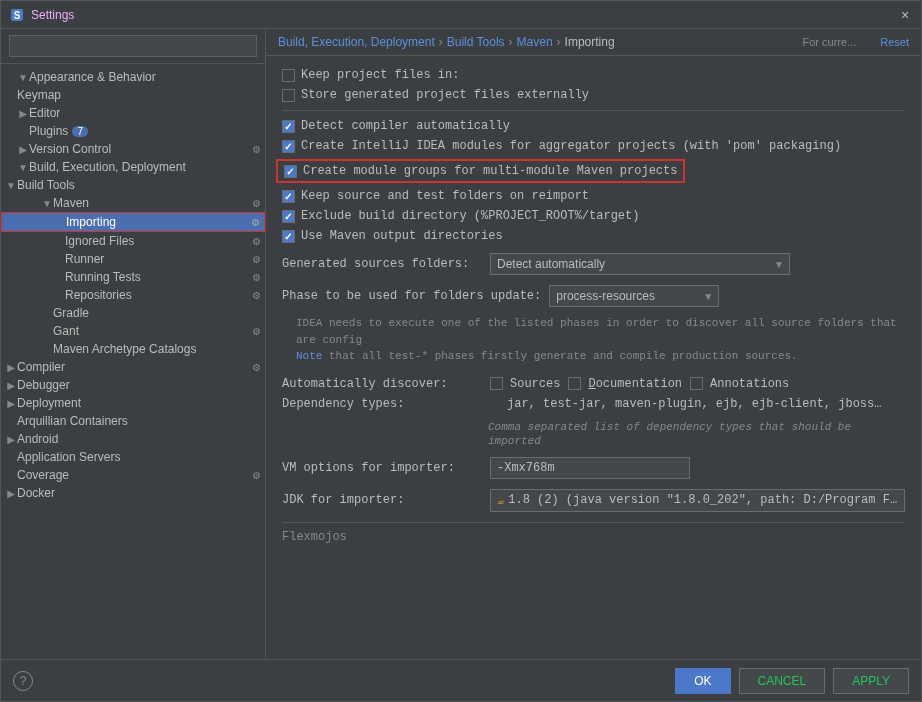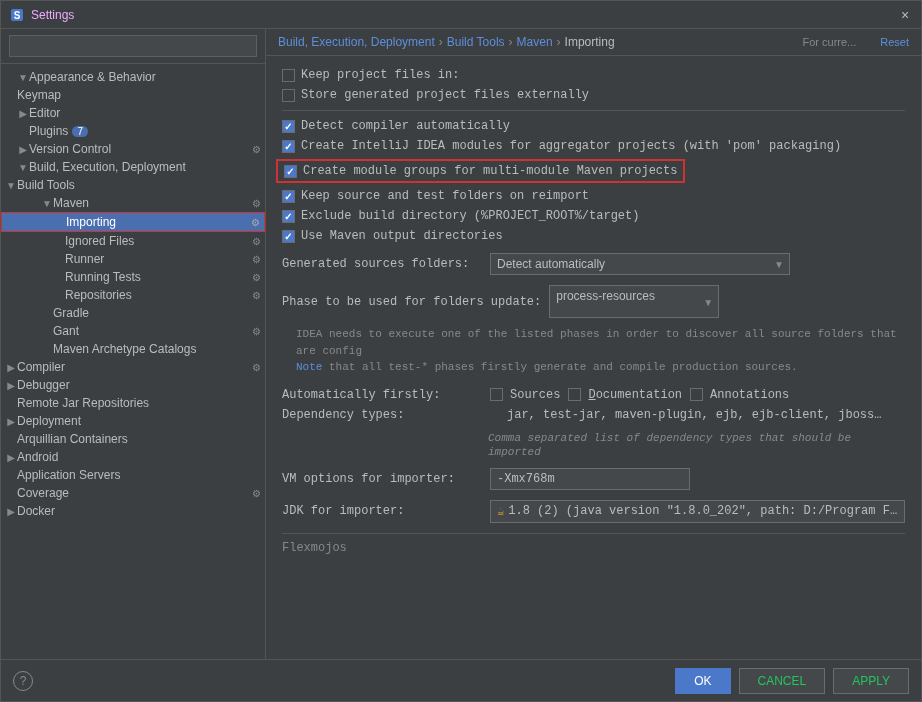--- a/index.html
+++ b/index.html
@@ -62,7 +62,7 @@
     .dropdown-arrow { position: absolute; right: 6px; top: 50%; transform: translateY(-50%); color: #888; pointer-events: none; font-size: 10px; }
     
     .dropdown-wrapper2 { position: relative; display: inline-flex; align-items: center; }
-    .dropdown-wrapper2 select { background: #45484a; border: 1px solid #6b6b6b; color: #bbbbbb; padding: 3px 24px 14px 6px; font-size: 12px; appearance: none; cursor: pointer; min-width: 170px; }
+    .dropdown-wrapper2 select { background: #45484a; border: 1px solid #6b6b6b; color: #bbbbbb; padding: 3px 24px 3px 6px; font-size: 12px; appearance: none; cursor: pointer; min-width: 170px; }
     
     .info-box { background: #3c3f41; padding: 4px 0; margin-bottom: 10px; margin-left: 6px; }
     .info-text { font-size: 11px; color: #888; font-family: 'Courier New', monospace; line-height: 1.5; }

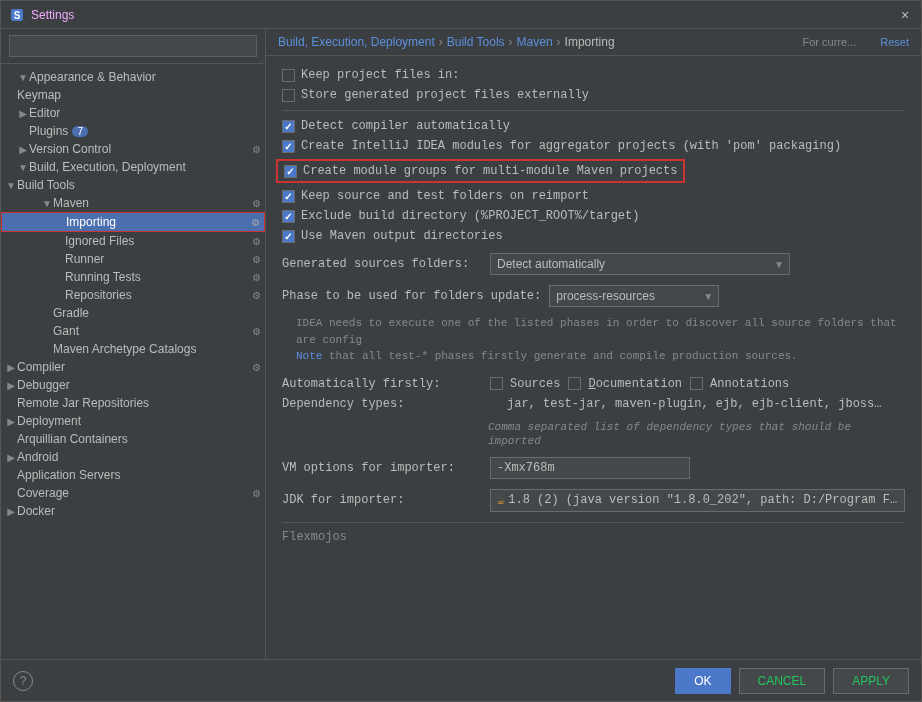--- a/index.html
+++ b/index.html
@@ -389,7 +389,7 @@
 
         
         <div class="auto-download-row" style="margin-bottom:6px;">
-          <span class="auto-download-label">Automatically firstly:</span>
+          <span class="auto-download-label">Automatically discover:</span>
           <div class="option-group">
             <div class="small-checkbox"></div>
             <span>Sources</span>

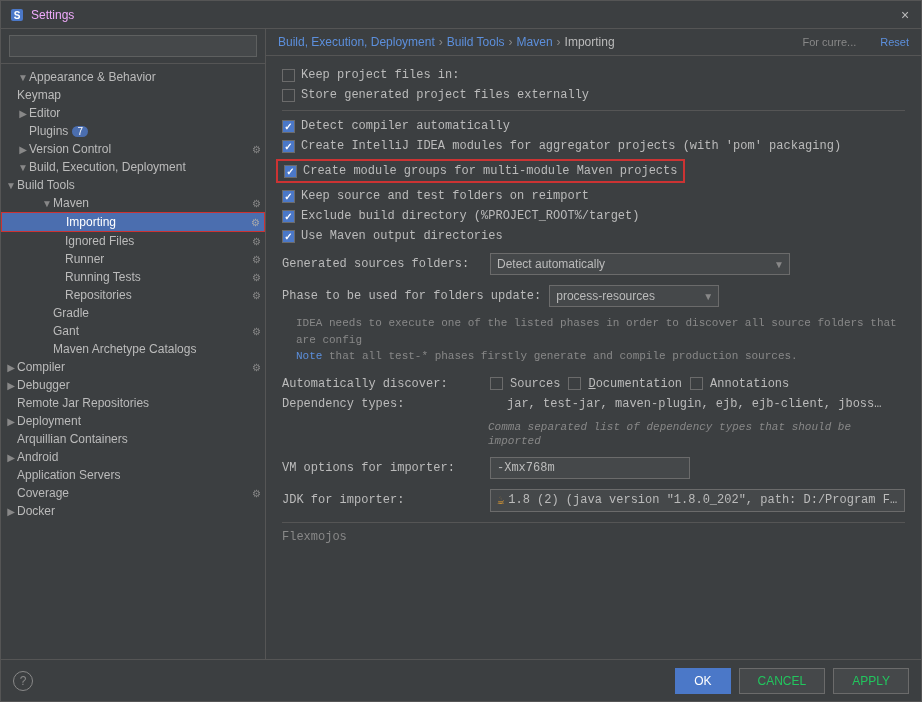--- a/index.html
+++ b/index.html
@@ -221,10 +221,6 @@
           <span class="tree-label">Debugger</span>
         </div>
 
-        <div class="tree-item indent-2">
-          <span class="tree-arrow"></span>
-          <span class="tree-label">Remote Jar Repositories</span>
-        </div>
 
         <div class="tree-item indent-2">
           <span class="tree-arrow">▶</span>

